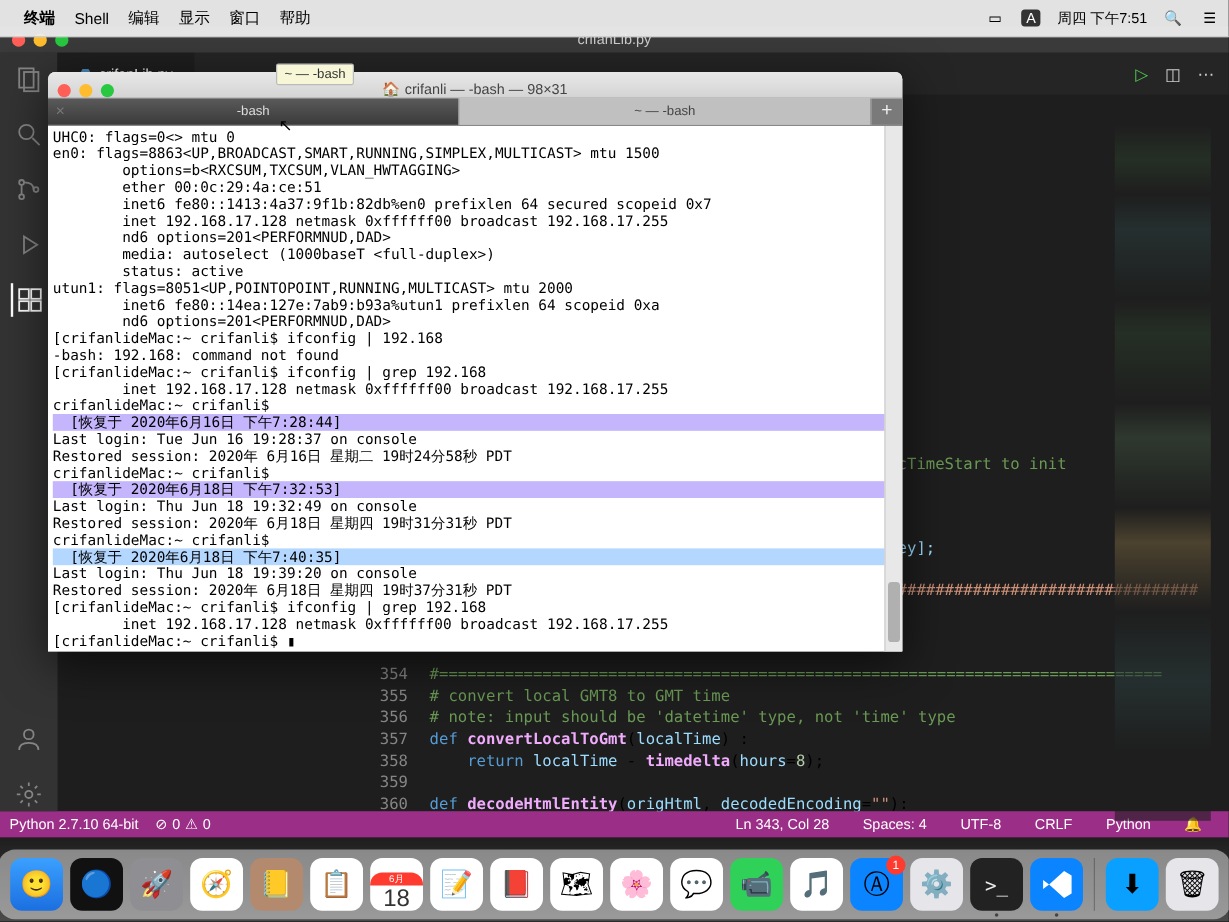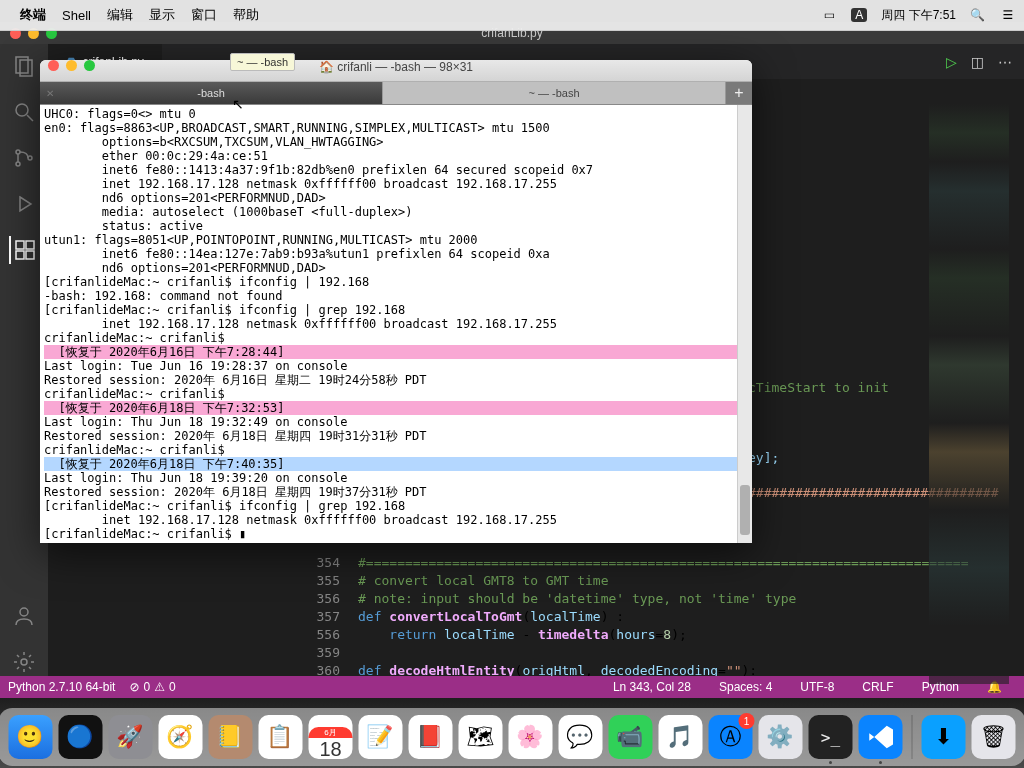--- a/index.html
+++ b/index.html
@@ -148,7 +148,7 @@
   height: 22px;
   background: linear-gradient(#e8e8e8, #d4d4d4);
   display: flex;
-  align-items: flex-start;
+  align-items: flex-end;
   position: relative;
   border-bottom: 1px solid #b0b0b0;
 }

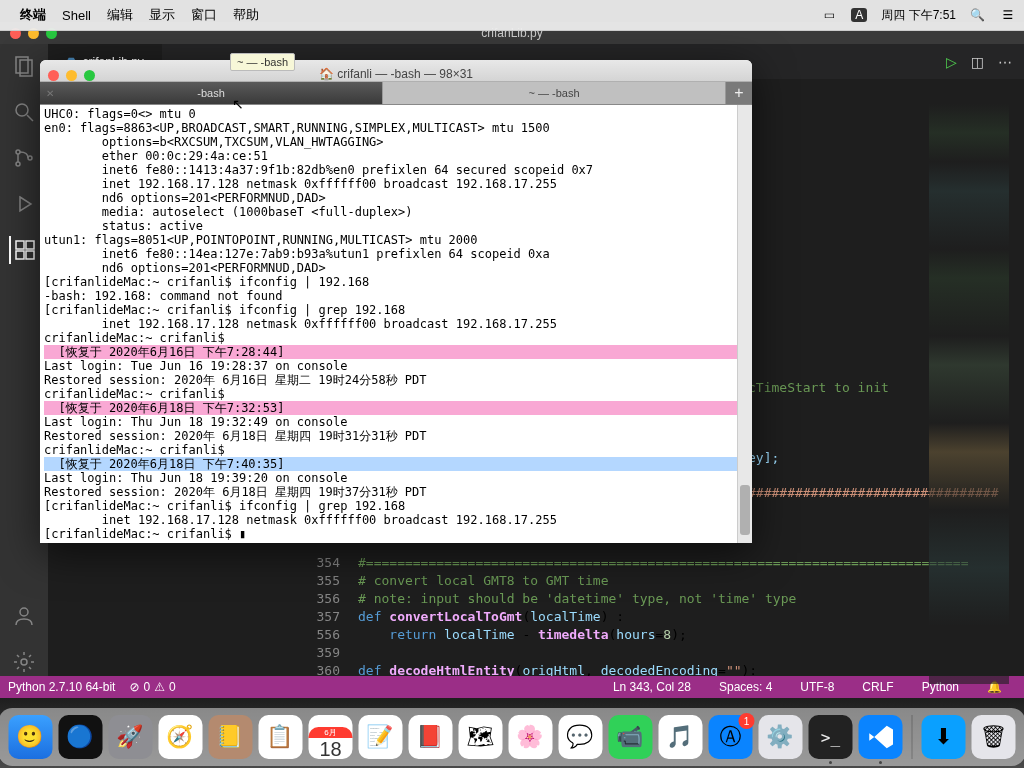--- a/index.html
+++ b/index.html
@@ -194,7 +194,7 @@
   white-space: pre;
   position: relative;
 }
-.term-body .hl-grey { background: #f9a8d4; display: block; }
+.term-body .hl-grey { background: #c4b5fd; display: block; }
 .term-body .hl-blue { background: #b4d7ff; display: block; }
 .term-scrollbar {
   position: absolute;

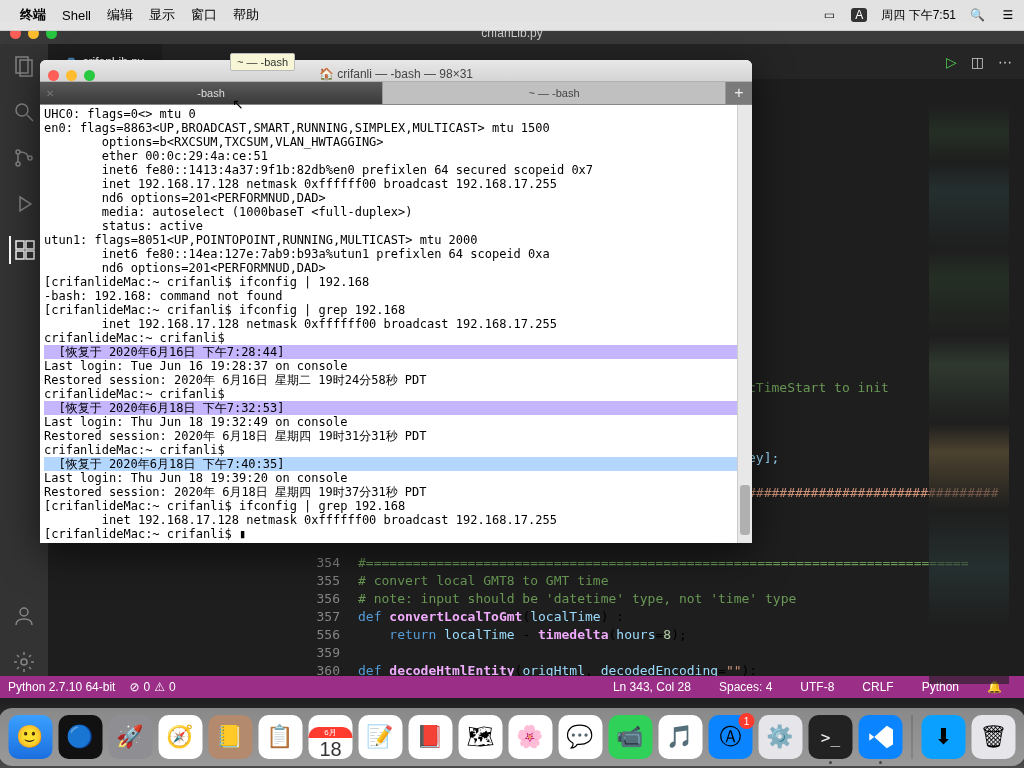--- a/index.html
+++ b/index.html
@@ -389,7 +389,7 @@
               <span class="codetxt"><span class="c-key">def </span><span class="c-func">convertLocalToGmt</span>(<span class="c-param">localTime</span>) :</span>
             </div>
             <div class="code-line">
-              <span class="lineno">556</span>
+              <span class="lineno">358</span>
               <span class="codetxt">    <span class="c-key">return</span> <span class="c-var">localTime</span> - <span class="c-func">timedelta</span>(<span class="c-param">hours</span>=<span class="c-num">8</span>);</span>
             </div>
             <div class="code-line">

